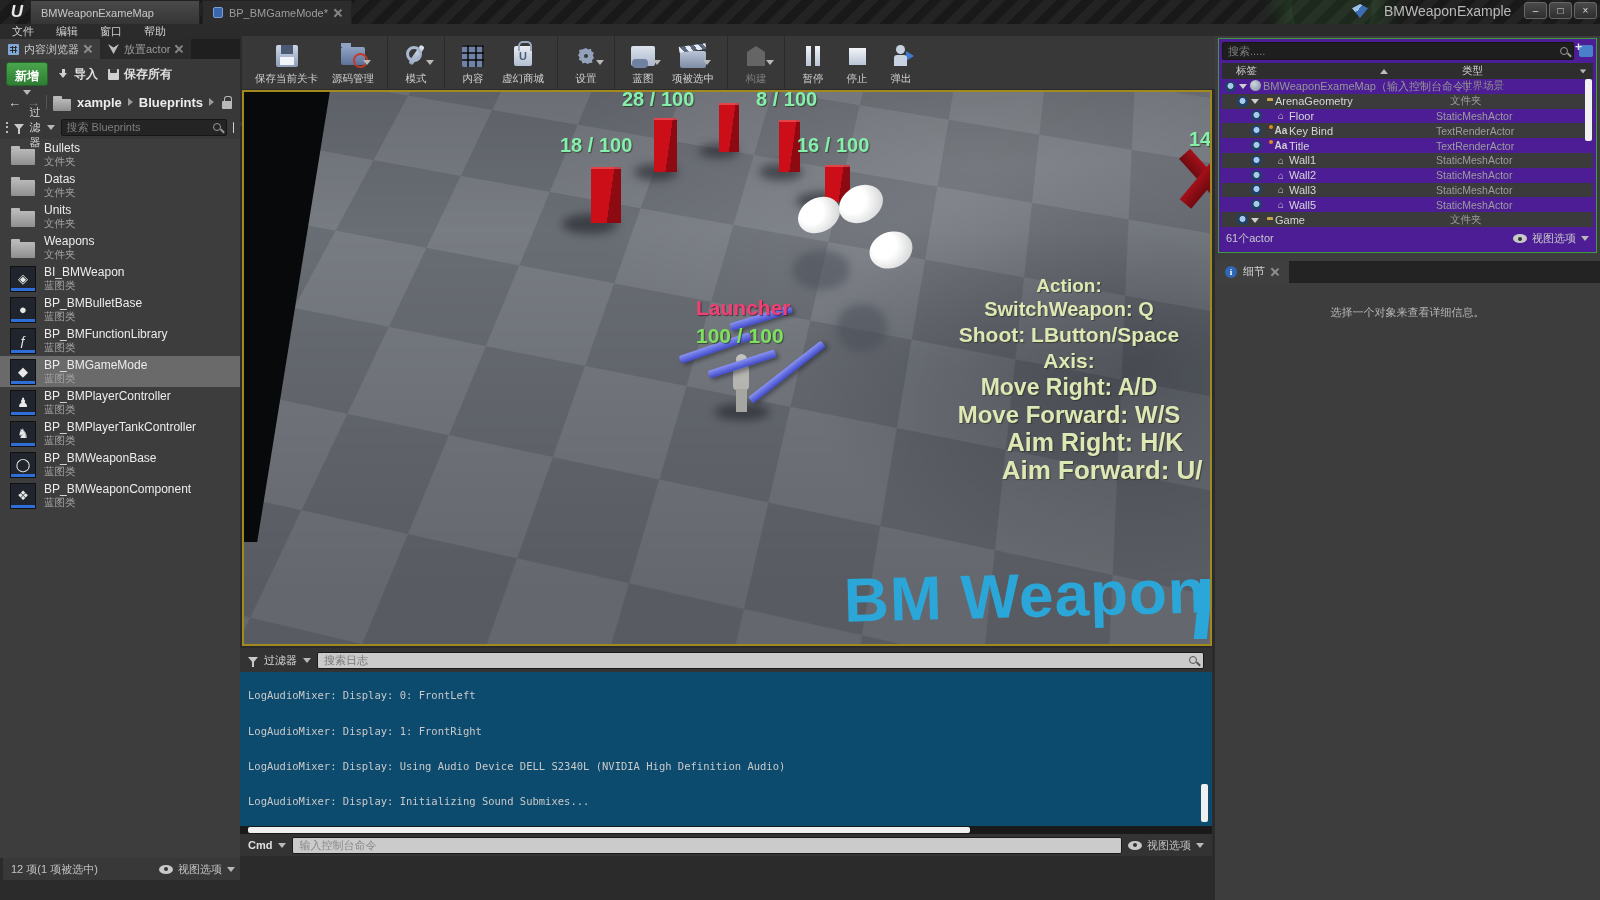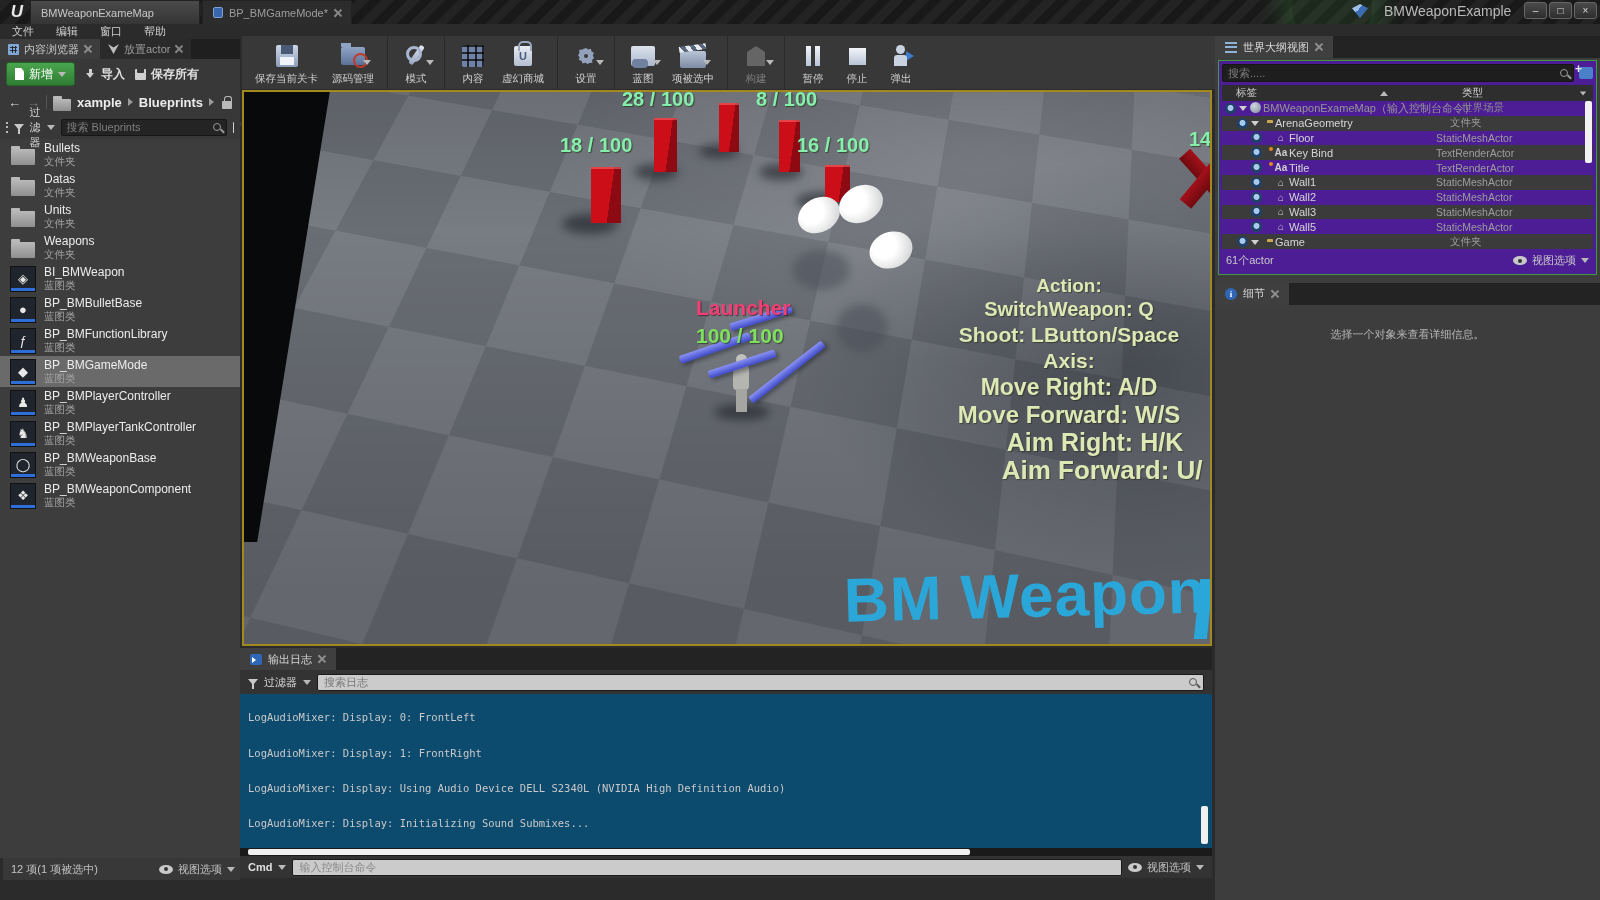--- a/index.html
+++ b/index.html
@@ -636,13 +636,6 @@
   </div>
 
   <div id="rightpanel" class="abs">
-    <div class="out-tabs">
-      <div class="out-tab">
-        <span class="wo-icon"></span>
-        <span>世界大纲视图</span>
-        <span class="closex"></span>
-      </div>
-    </div>
     <div id="outliner-body">
       <div id="out-search">
         <div class="searchbox">

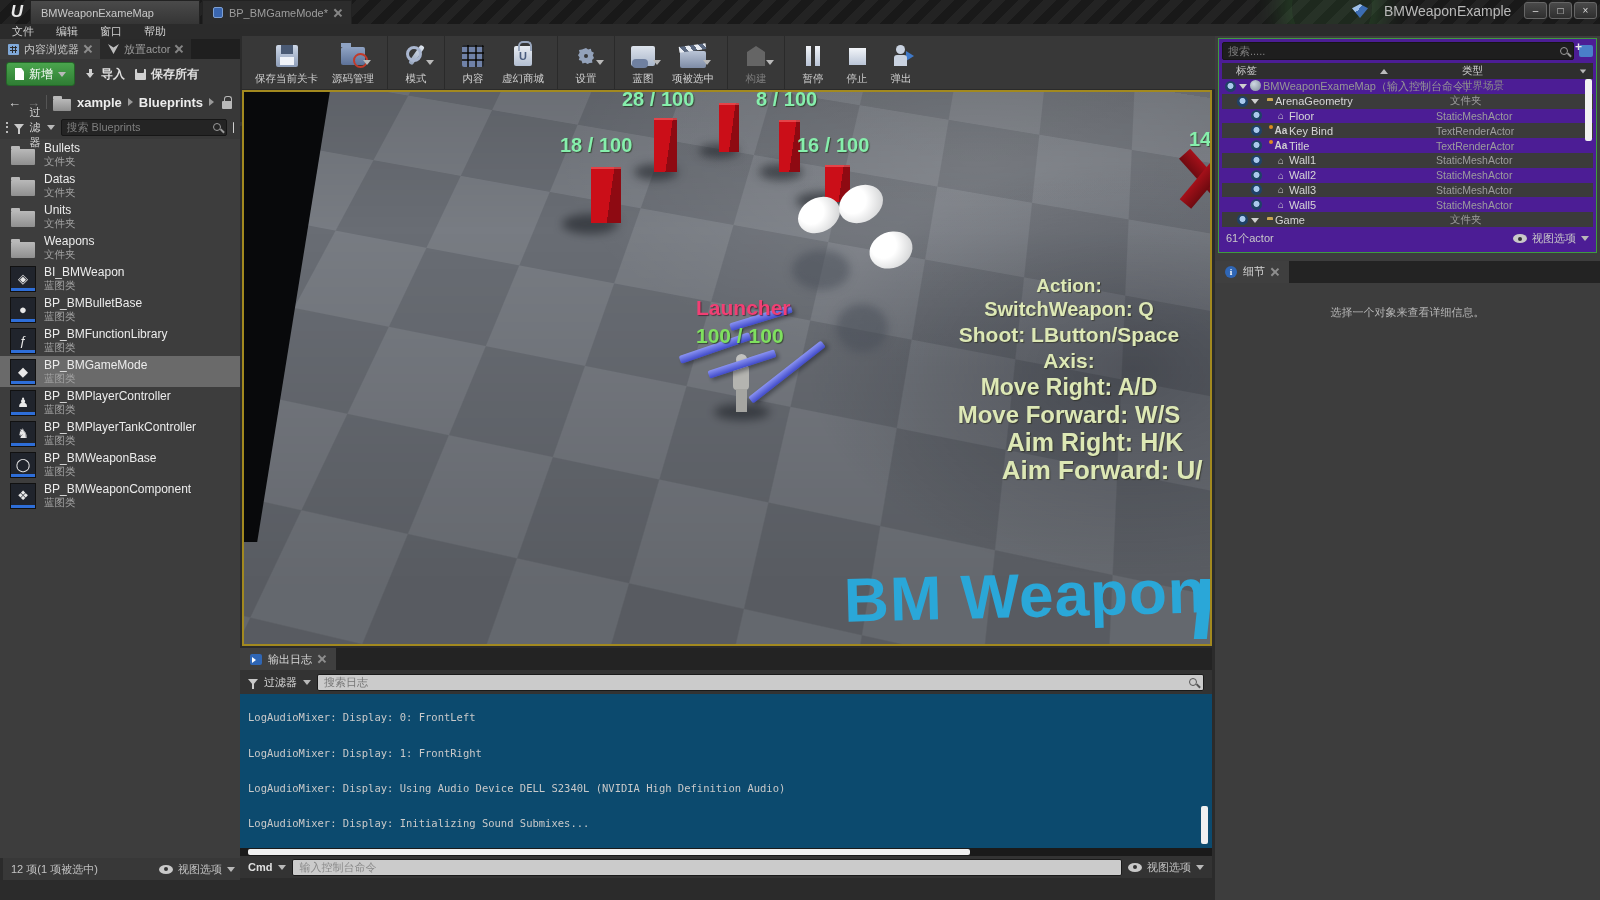--- a/index.html
+++ b/index.html
@@ -62,7 +62,7 @@
   #cb-actions { display:flex; align-items:center; gap:10px; height:30px; padding:0 6px; background:#383838; }
   #btn-addnew { display:flex; align-items:center; gap:5px; height:24px; padding:0 8px;
     background:linear-gradient(#4aa54d,#2f7d34); border:1px solid #246628; border-radius:3px;
-    color:#fff; font-weight:normal; font-size:12px; }
+    color:#fff; font-weight:bold; font-size:12px;flex-direction:column; }
   .page-icon { width:9px; height:12px; background:#fff; clip-path:polygon(0 0,70% 0,100% 30%,100% 100%,0 100%); }
   .txtbtn { display:flex; align-items:center; gap:5px; color:#e0e0e0; font-size:12px; font-weight:bold; }
   .import-icon { width:11px; height:11px; position:relative; }

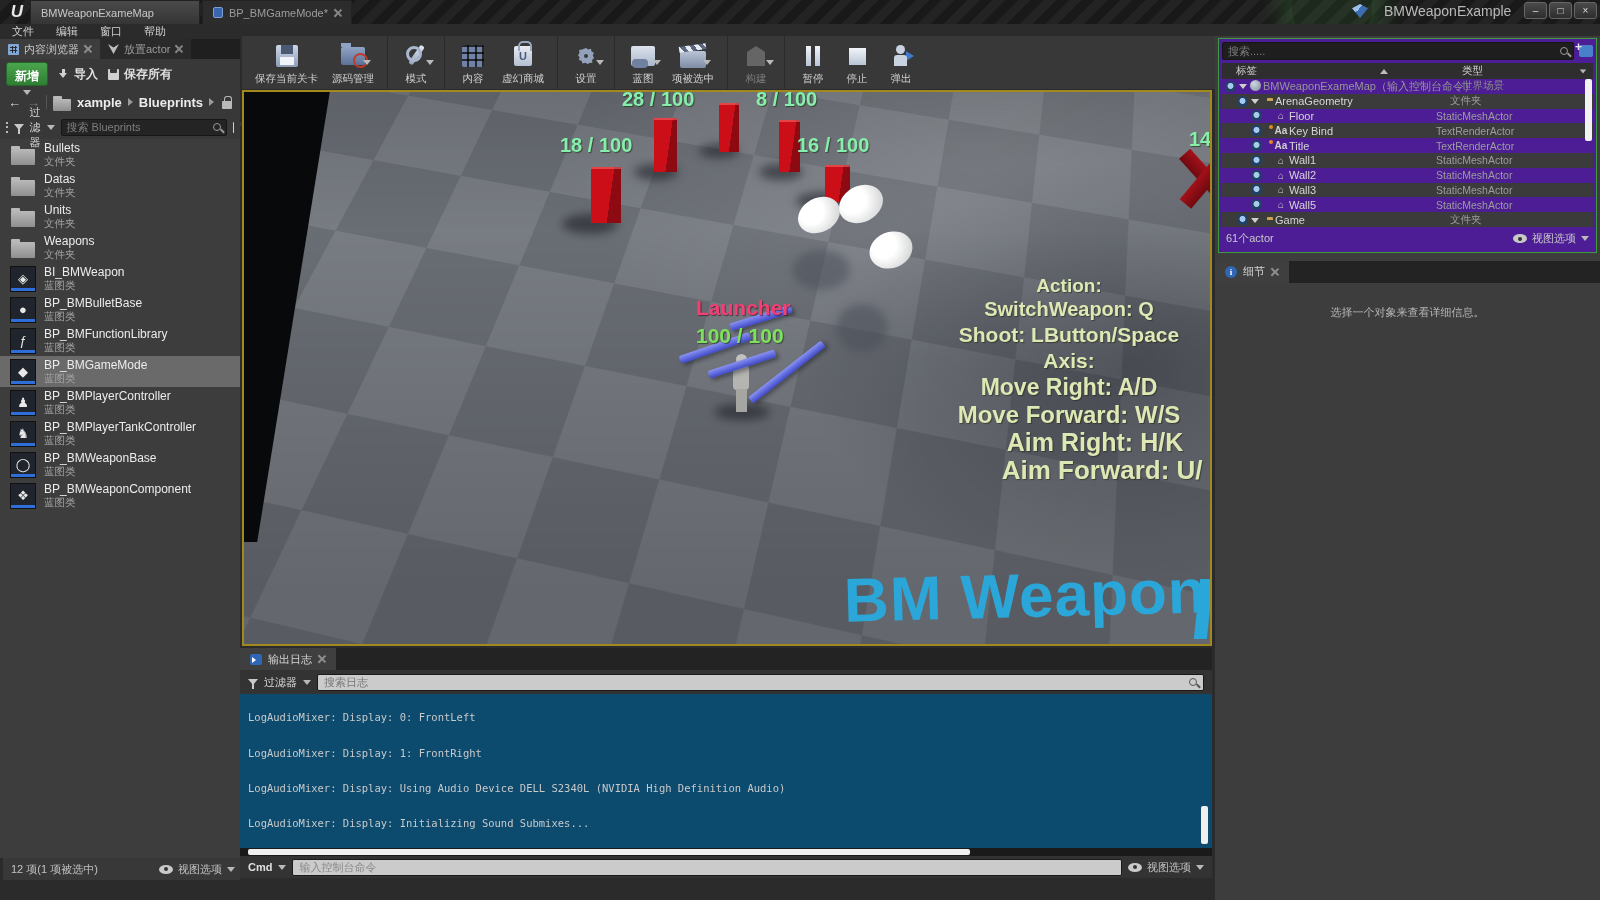--- a/index.html
+++ b/index.html
@@ -585,13 +585,6 @@
   </div>
 
   <div id="logpanel" class="abs">
-    <div class="log-tabs">
-      <div class="log-tab">
-        <span class="term-icon"></span>
-        <span>输出日志</span>
-        <span class="closex"></span>
-      </div>
-    </div>
     <div id="log-filter">
       <span class="funnel"></span>
       <span class="label">过滤器</span>

